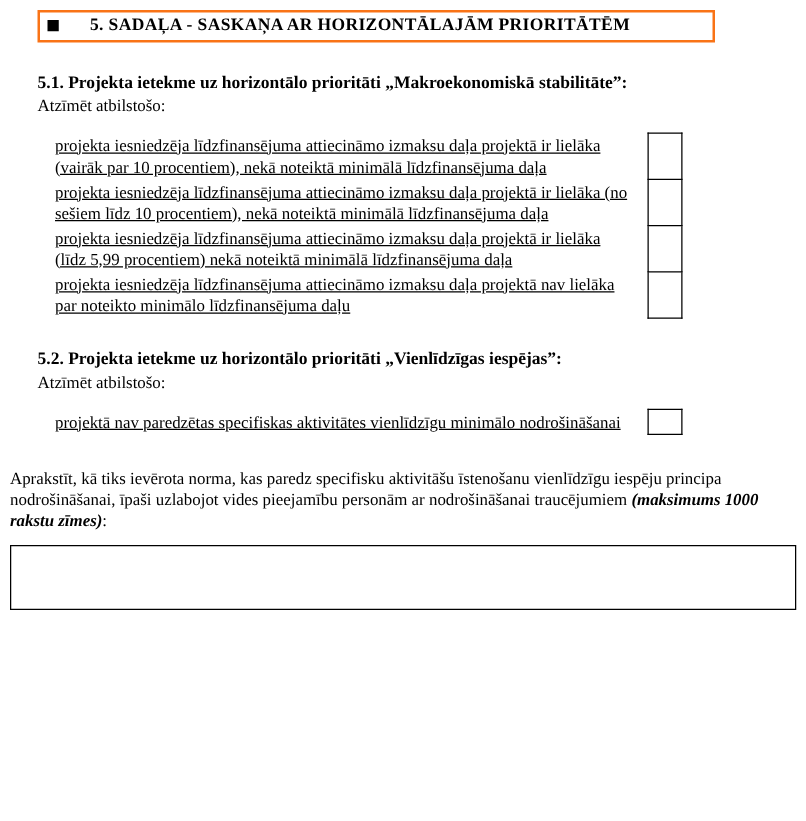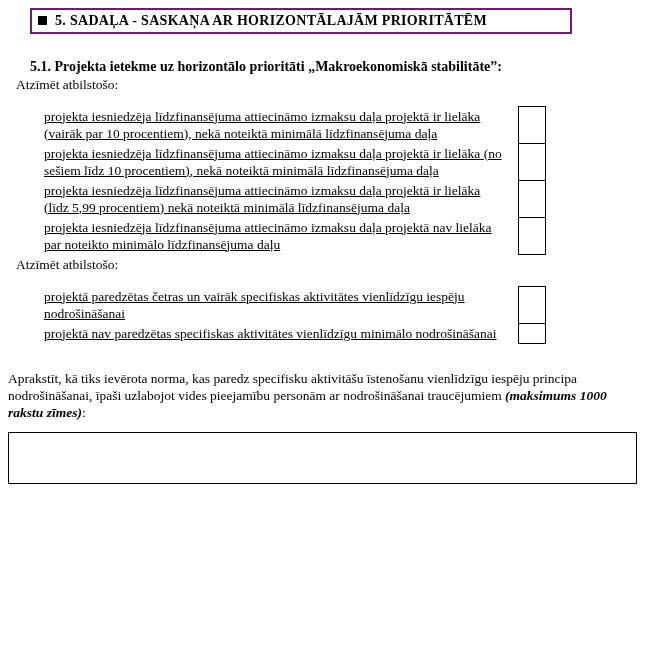--- a/index.html
+++ b/index.html
@@ -22,11 +22,11 @@
   .title-bar {
     margin-left: 22px;
     margin-right: 65px;
-    border: 2px solid #701a75;
+    border: 2px solid #f97316;
     padding: 2px 6px 3px 6px;
     display: flex;
     align-items: center;
-    gap: 8px;
+    gap: 25px;
   }
   .sq {
     width: 9px;

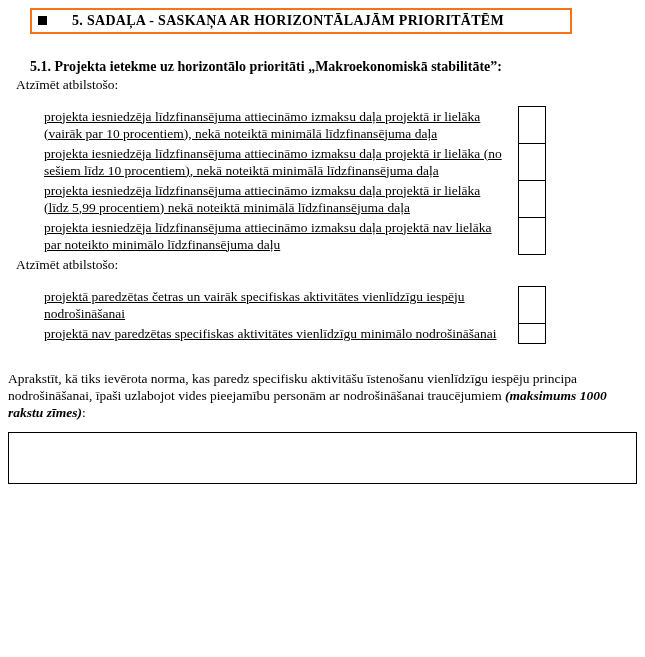--- a/index.html
+++ b/index.html
@@ -46,7 +46,7 @@
     font-size: 14px;
   }
   .instruction {
-    margin: 1px 0 0 8px;
+    margin: 1px 0 0 22px;
   }
   table.opts {
     border-collapse: collapse;

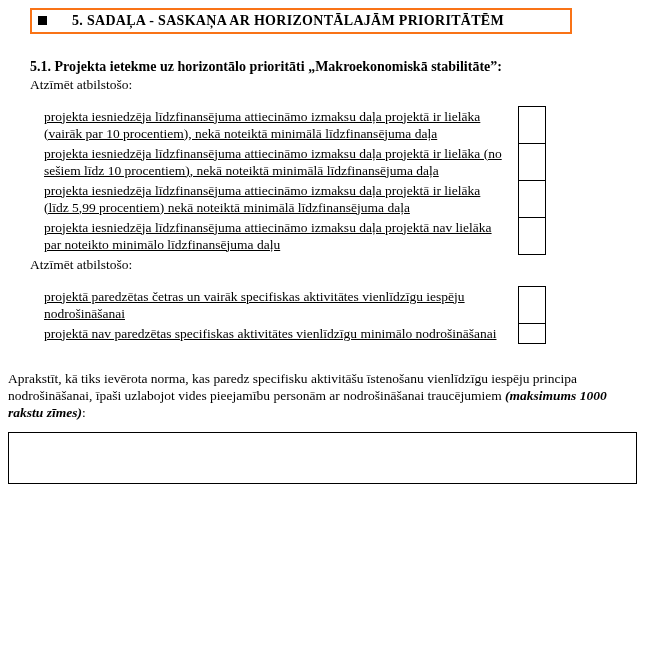--- a/index.html
+++ b/index.html
@@ -118,6 +118,7 @@
   </tbody>
     </table>
 
+  <div class="subheading">5.2. Projekta ietekme uz horizontālo prioritāti „Vienlīdzīgas iespējas”:</div>
   <div class="instruction">Atzīmēt atbilstošo:</div>
 
   <table class="opts">

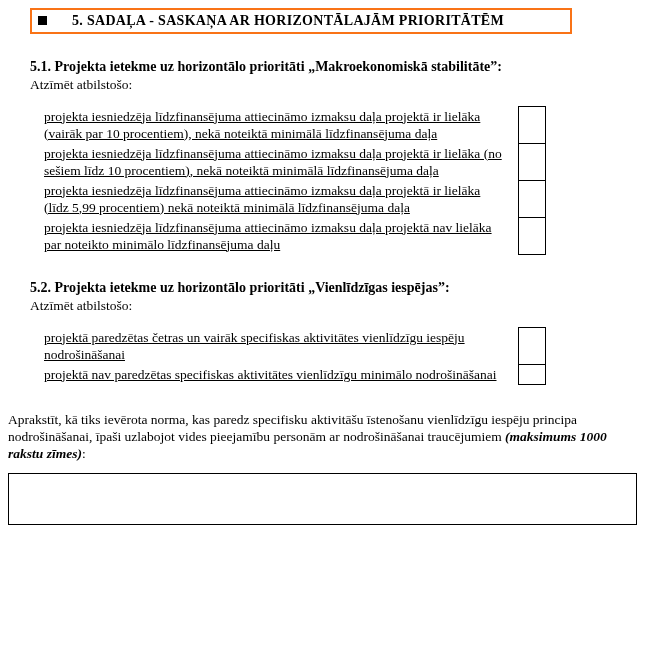--- a/index.html
+++ b/index.html
@@ -123,10 +123,6 @@
 
   <table class="opts">
     <tbody>
-        <tr>
-      <td class="txt">projektā paredzētas četras un vairāk specifiskas aktivitātes vienlīdzīgu iespēju nodrošināšanai</td>
-      <td class="box"></td>
-    </tr>
     <tr>
       <td class="txt">projektā nav paredzētas specifiskas aktivitātes vienlīdzīgu minimālo nodrošināšanai</td>
       <td class="box"></td>

